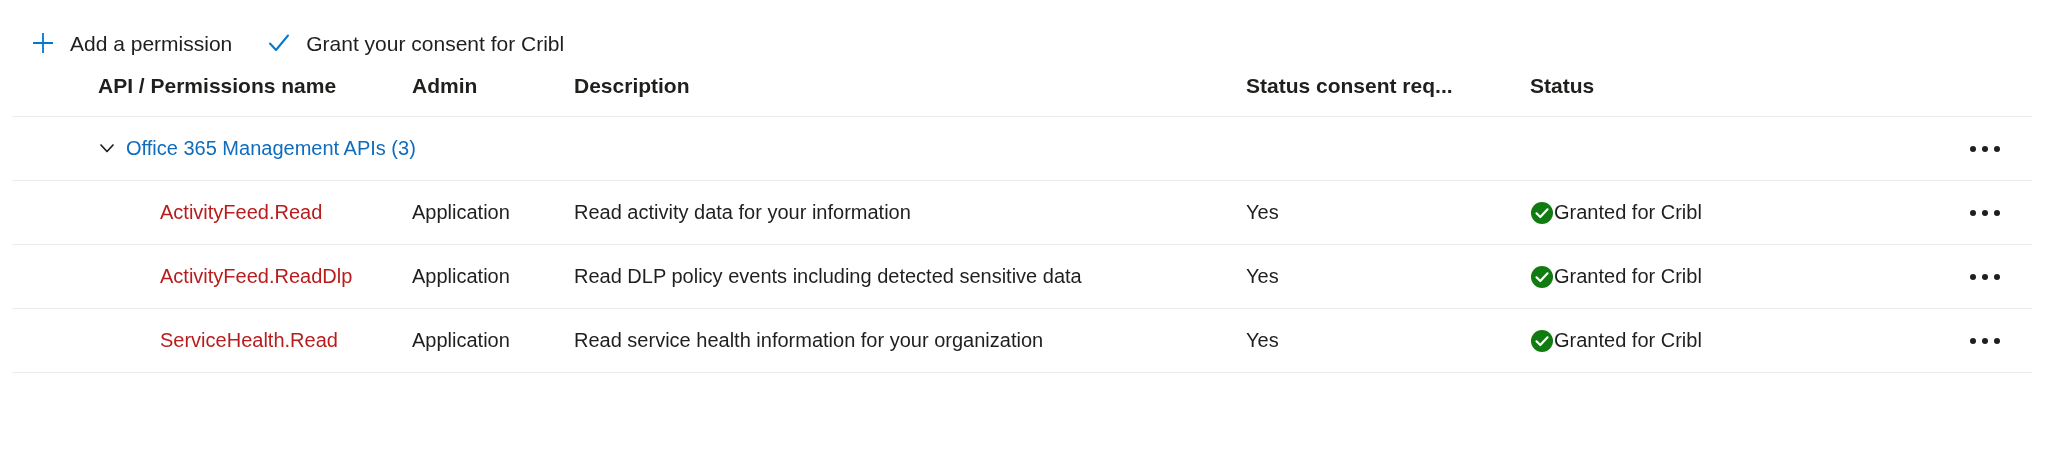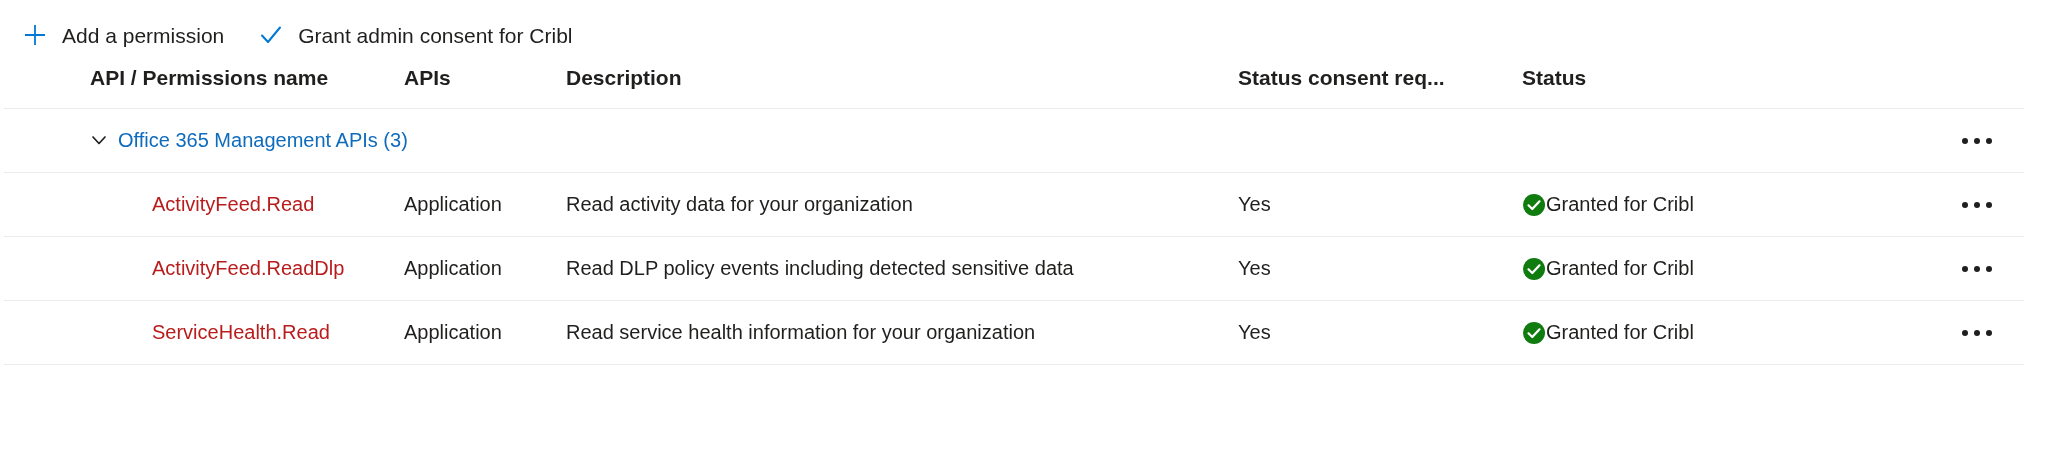--- a/index.html
+++ b/index.html
@@ -20,7 +20,7 @@
     height: 466px;
     position: relative;
     box-sizing: border-box;
-    padding: 4px;
+    padding: 12px;
   }
 
   

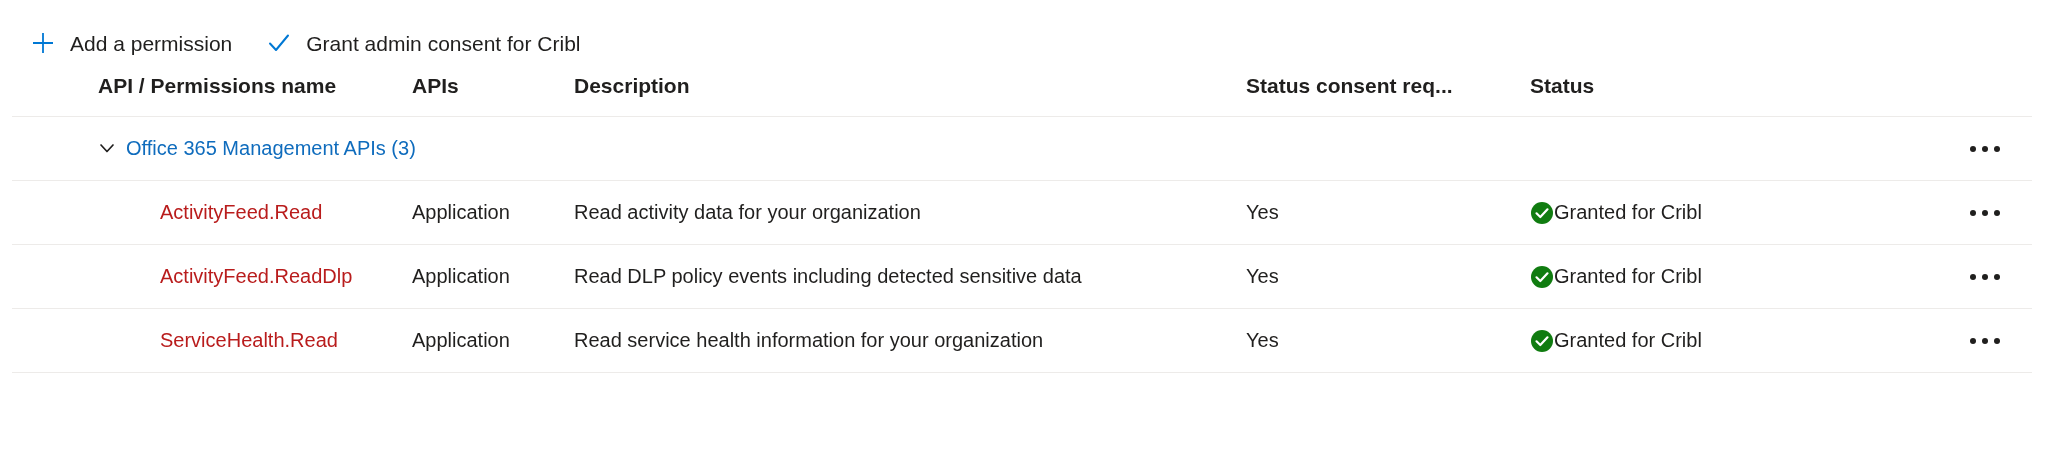--- a/index.html
+++ b/index.html
@@ -202,7 +202,7 @@
           <path d="M4 13.5 L10 20 L22 5.5" stroke="#0078d4" stroke-width="2" fill="none" stroke-linecap="round" stroke-linejoin="round"></path>
         </svg>
       </span>
-      <span class="cmd-label">Grant admin consent for Cribl</span>
+      <span class="cmd-label">Grant your consent for Cribl</span>
     </div>
   </div>
 

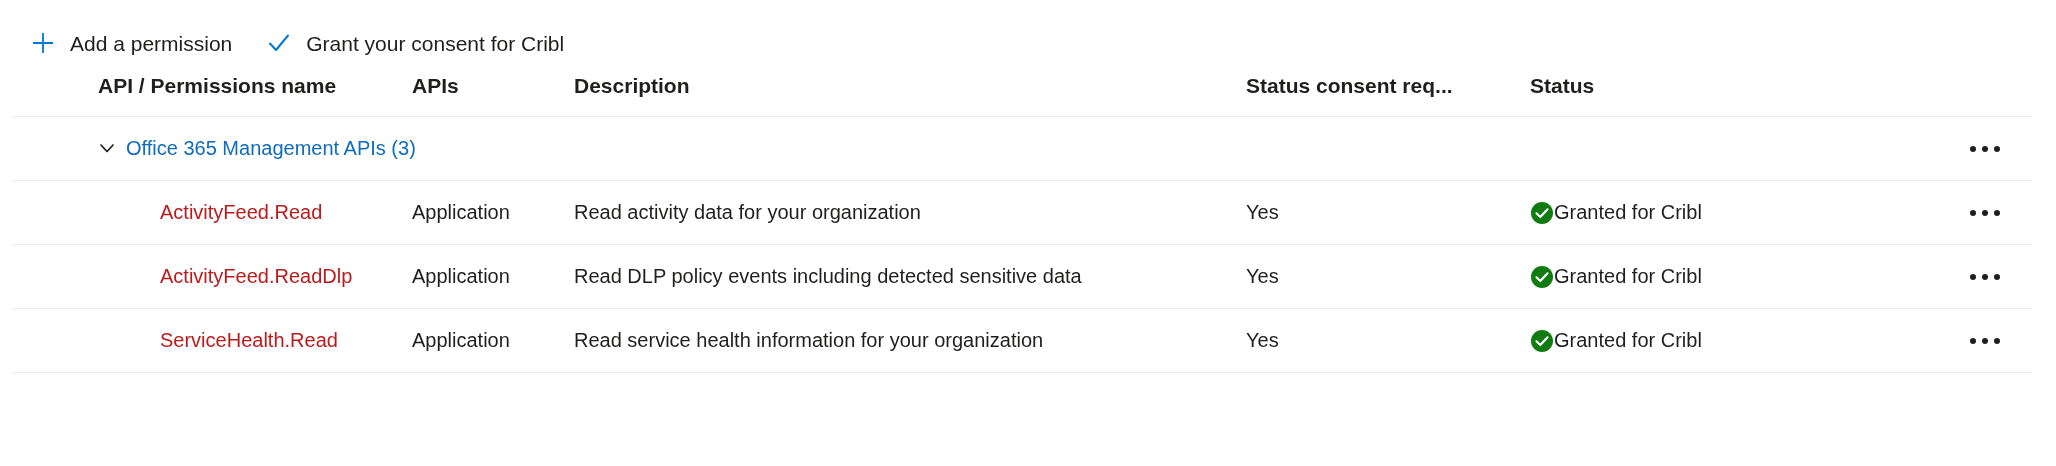--- a/index.html
+++ b/index.html
@@ -218,7 +218,7 @@
     <thead>
       <tr>
         <th class="th-name">API / Permissions name</th>
-        <th class="th-type">APIs</th>
+        <th class="th-type">Admin</th>
         <th class="th-desc">Description</th>
         <th class="th-admin">Status consent req...</th>
         <th class="th-status">Status</th>

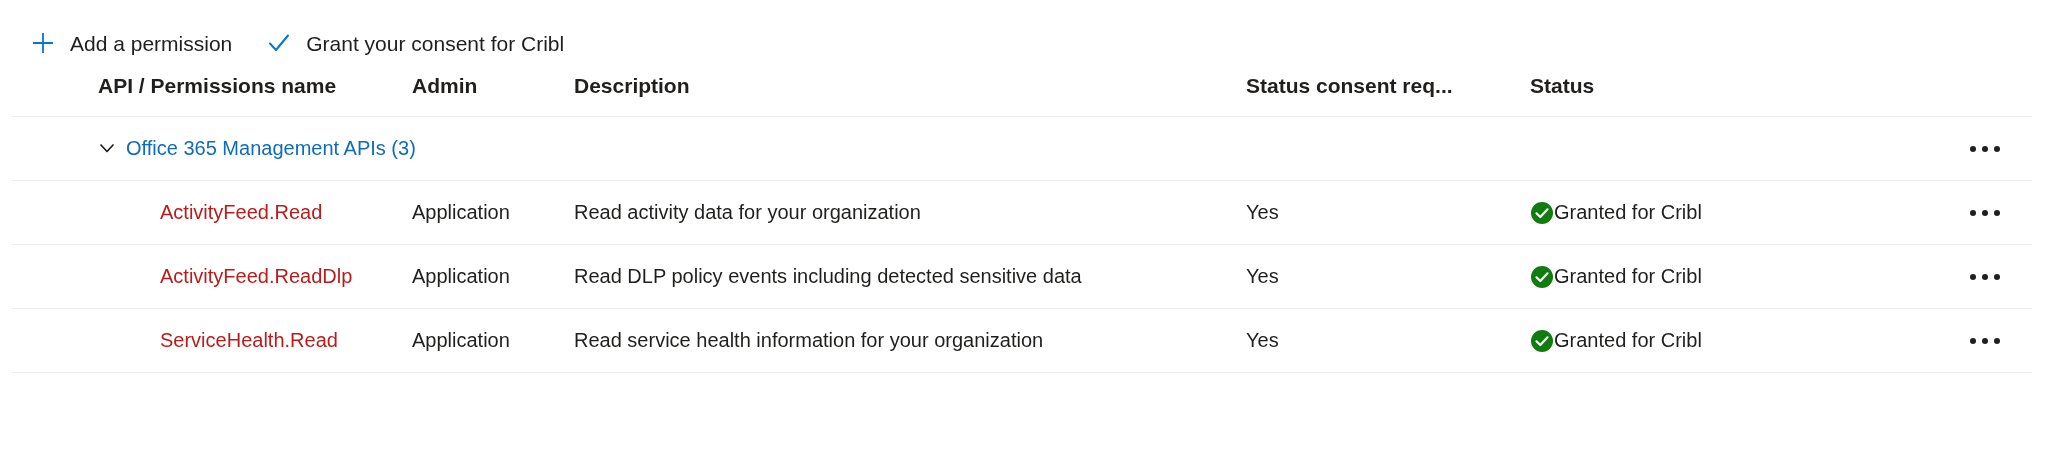--- a/index.html
+++ b/index.html
@@ -252,7 +252,7 @@
           <span class="perm-link">ActivityFeed.Read</span>
         </td>
         <td class="cell-type">Application</td>
-        <td class="cell-desc">Read activity data for your organization</td>
+        <td class="cell-desc">Read activity data for your information</td>
         <td class="cell-admin">Yes</td>
         <td class="status-cell">
           <div class="status-inner">

